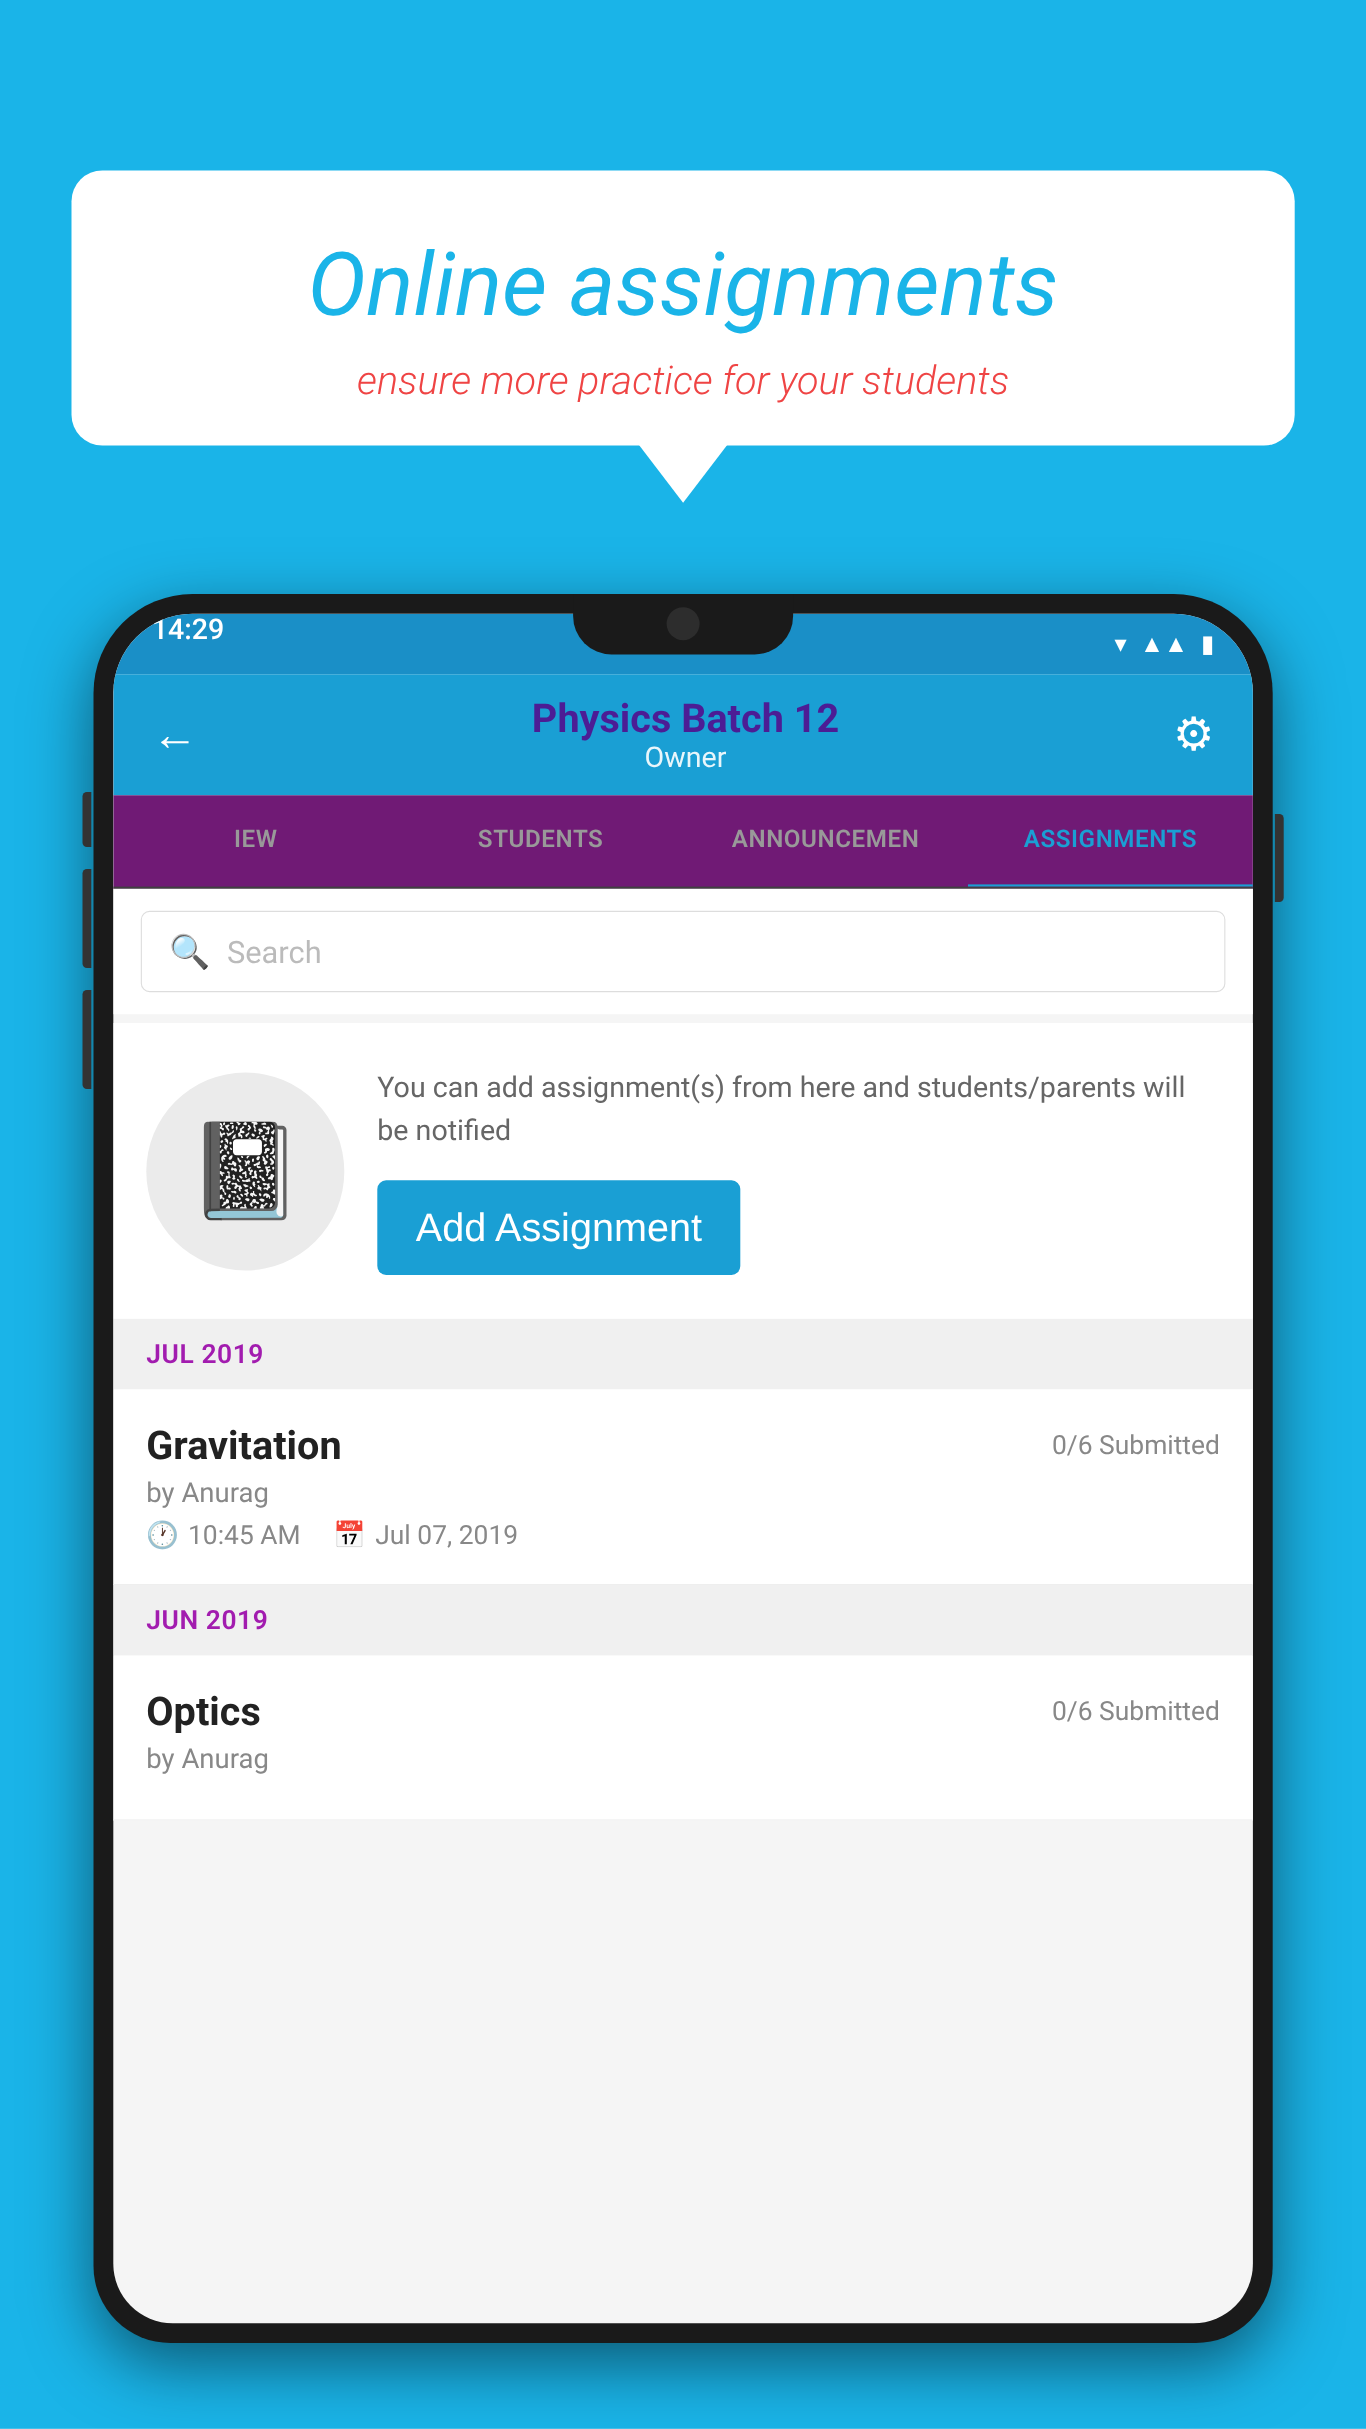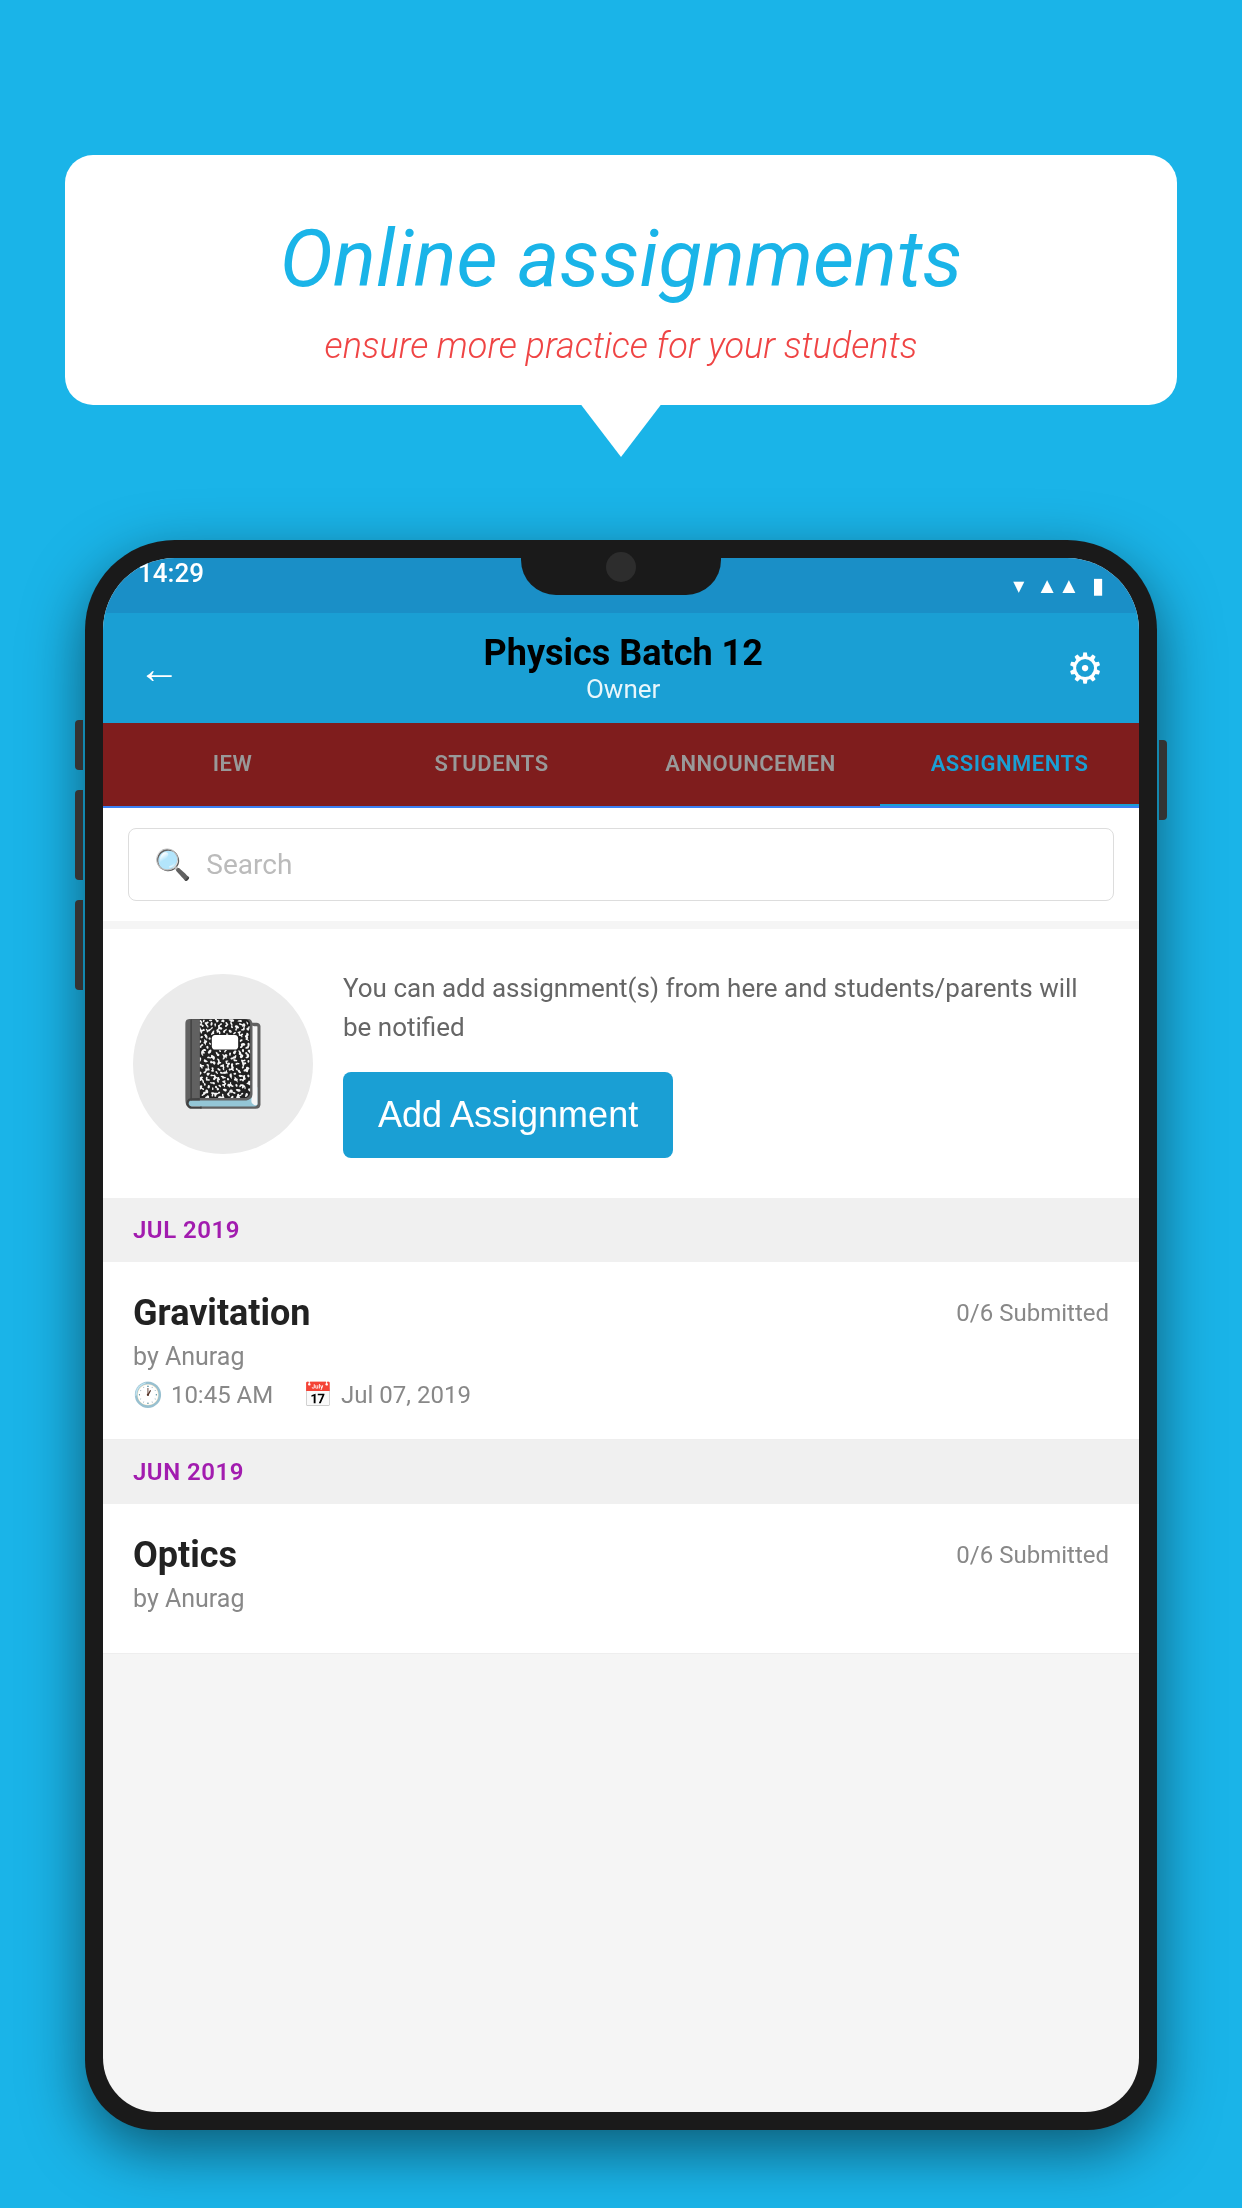--- a/index.html
+++ b/index.html
@@ -174,7 +174,7 @@
       text-align: center;
     }
     .app-bar-title {
-      color: #000000;
+      color: #4c1d95;
       font-size: 36px;
       font-weight: 700;
     }

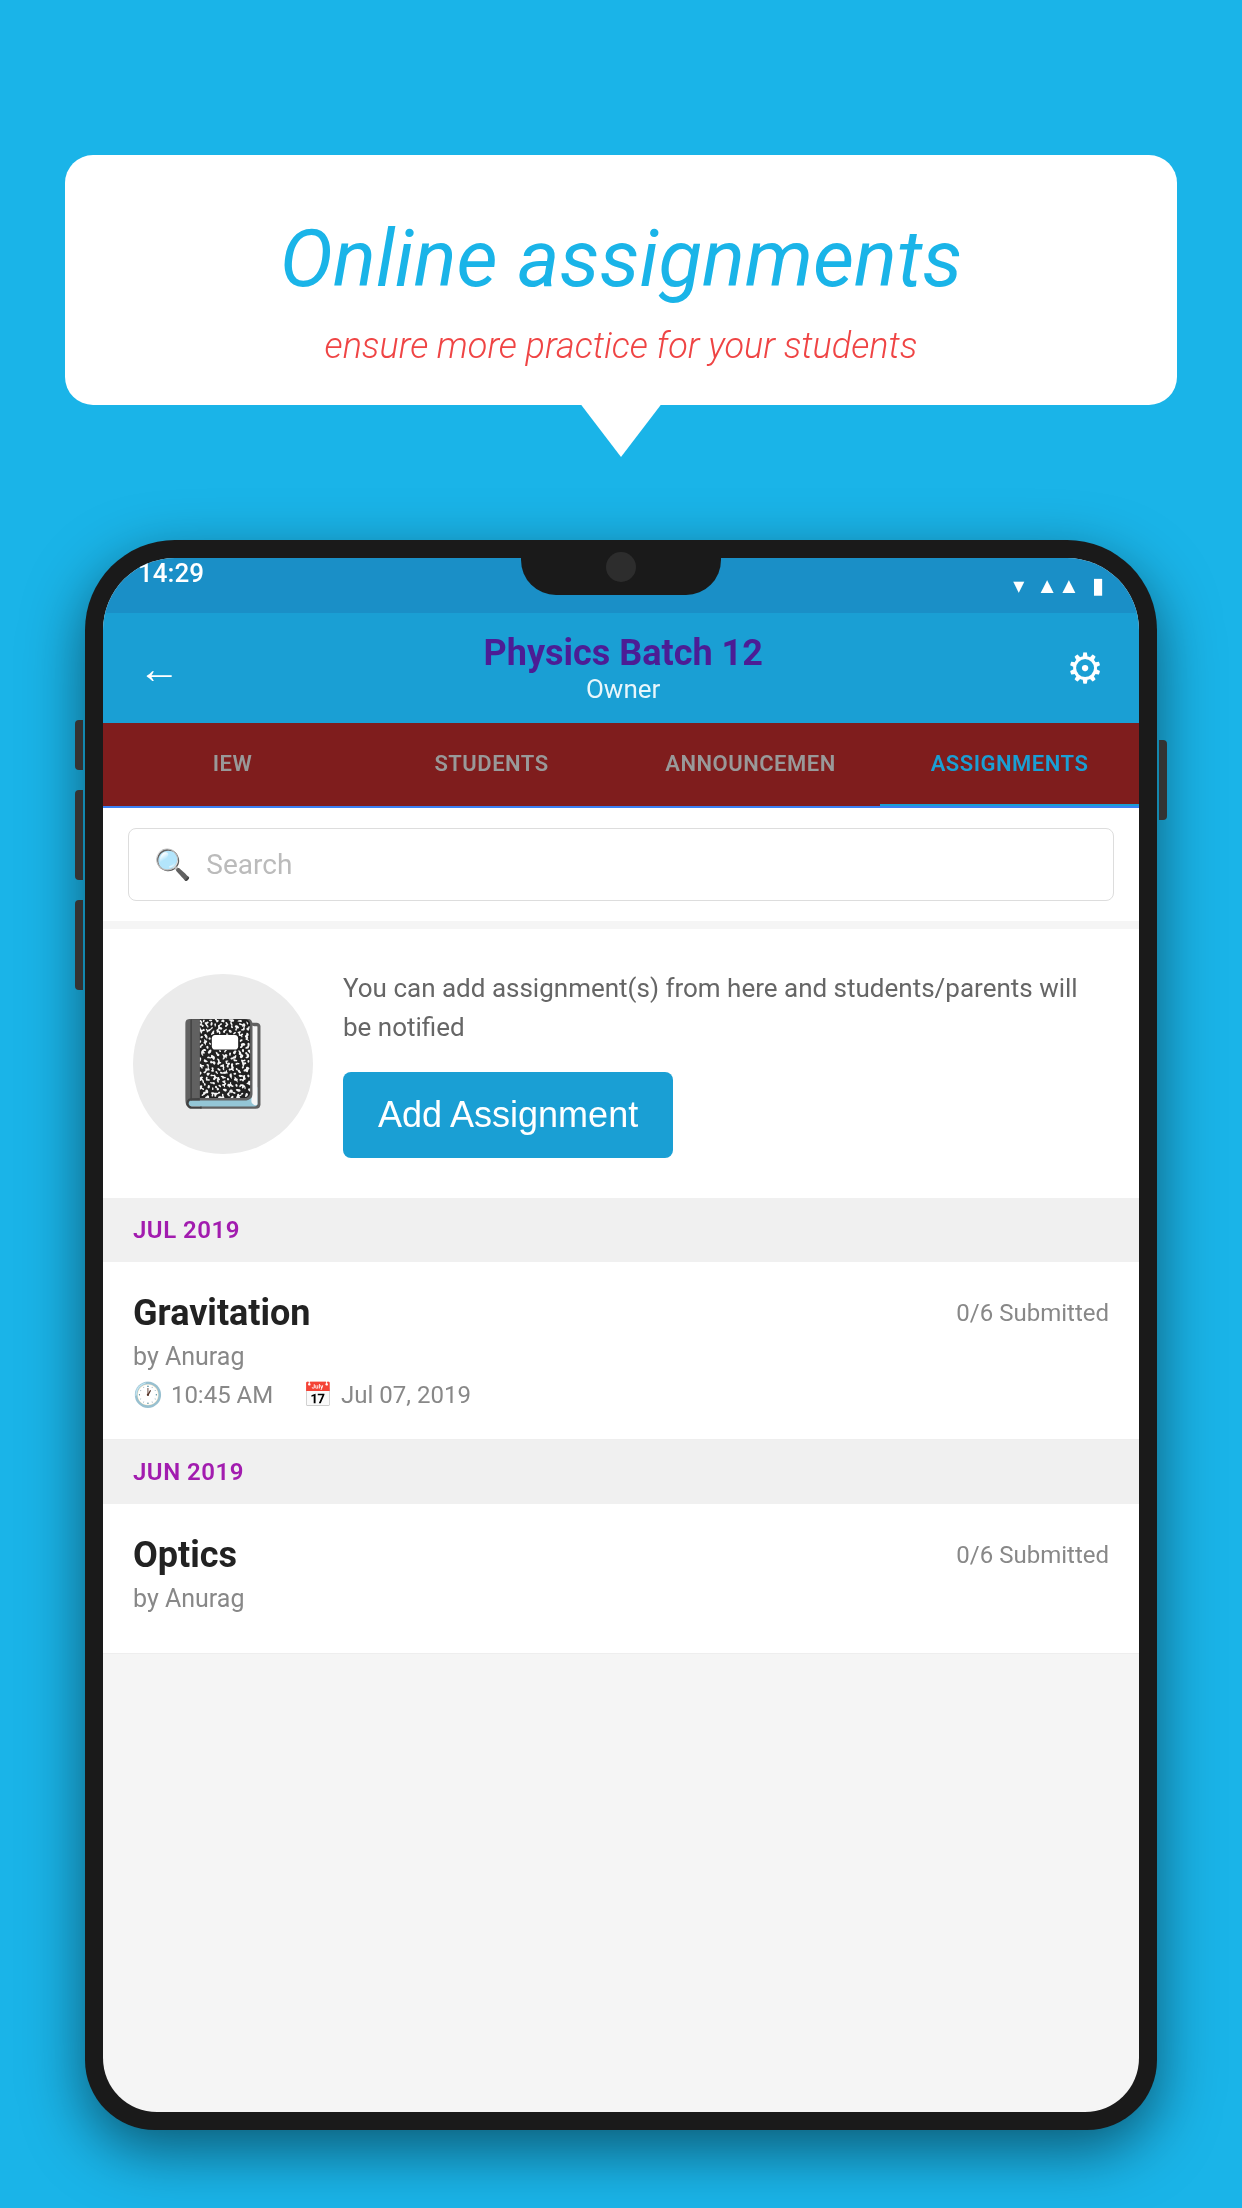--- a/index.html
+++ b/index.html
@@ -190,9 +190,9 @@
 
     
     .tabs-container {
-      background: #7f1d1d;
-      display: flex;
-      border-bottom: 2px solid #3b82f6;
+      background: #701a75;
+      display: flex;
+      border-bottom: 2px solid #404040;
       overflow: hidden;
     }
     .tab-item {

